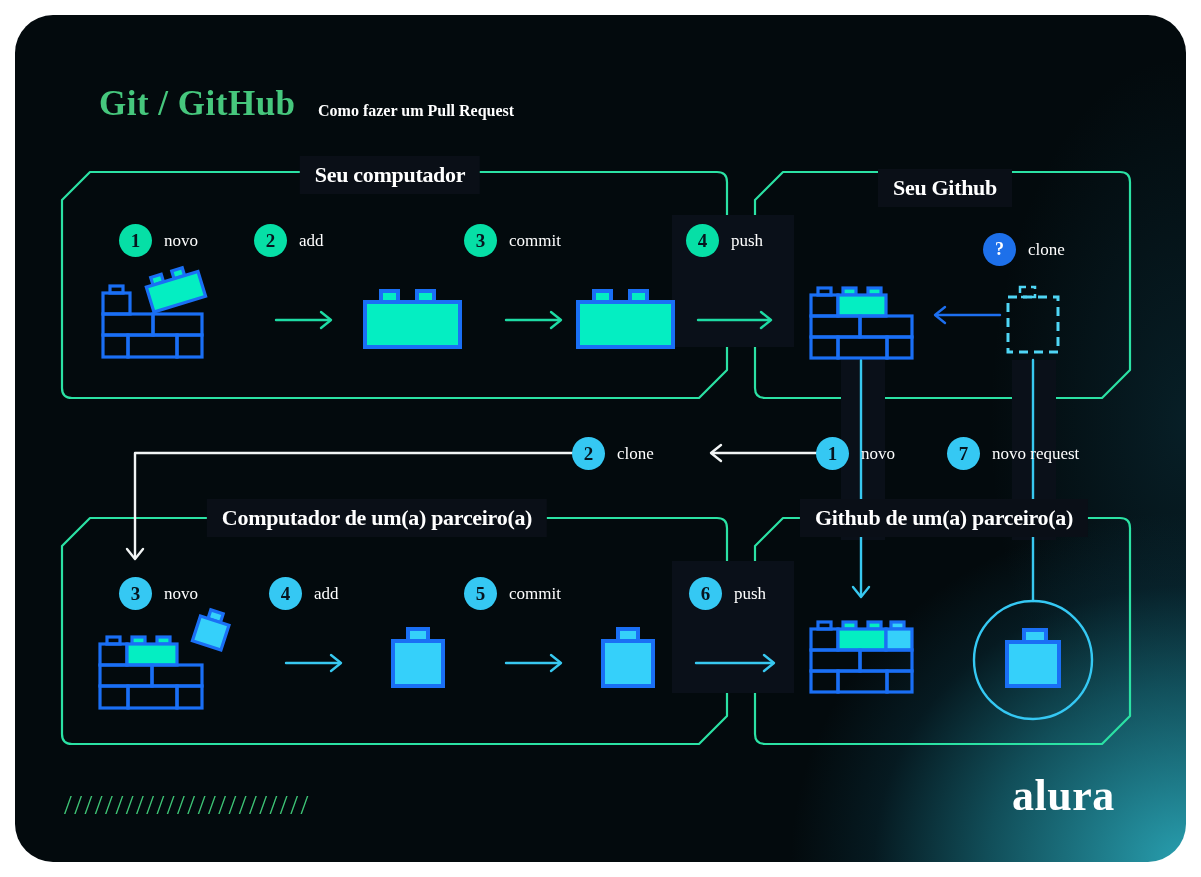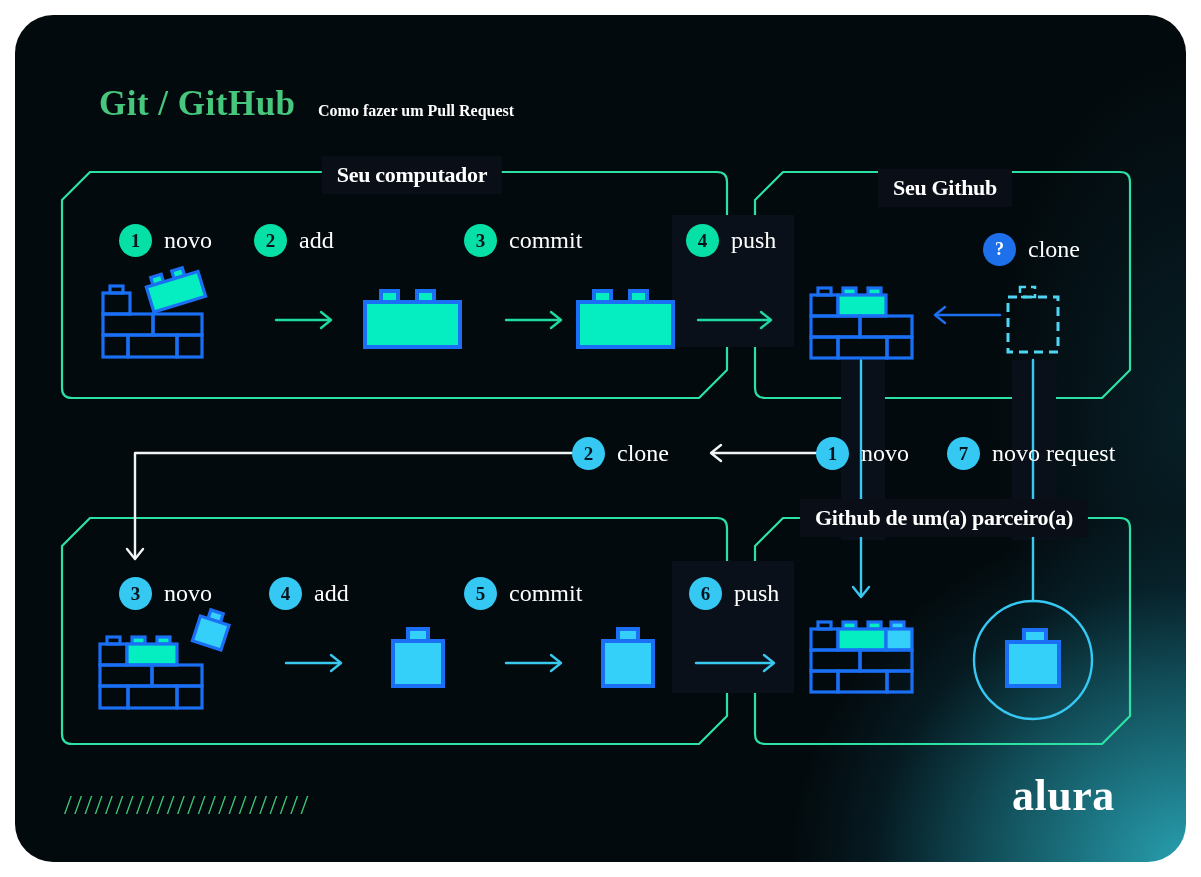--- a/index.html
+++ b/index.html
@@ -217,7 +217,7 @@
   <div class="title">Git / GitHub</div>
   <div class="subtitle">Como fazer um Pull Request</div>
 
-  <div class="box-header" style="left:412px;top:156px;">Seu computador</div>
+  <div class="box-header" style="left:390px;top:156px;">Seu computador</div>
   <div class="box-header" style="left:945px;top:169px;">Seu Github</div>
   <div class="box-header" style="left:944px;top:499px;">Github de um(a) parceiro(a)</div>
 

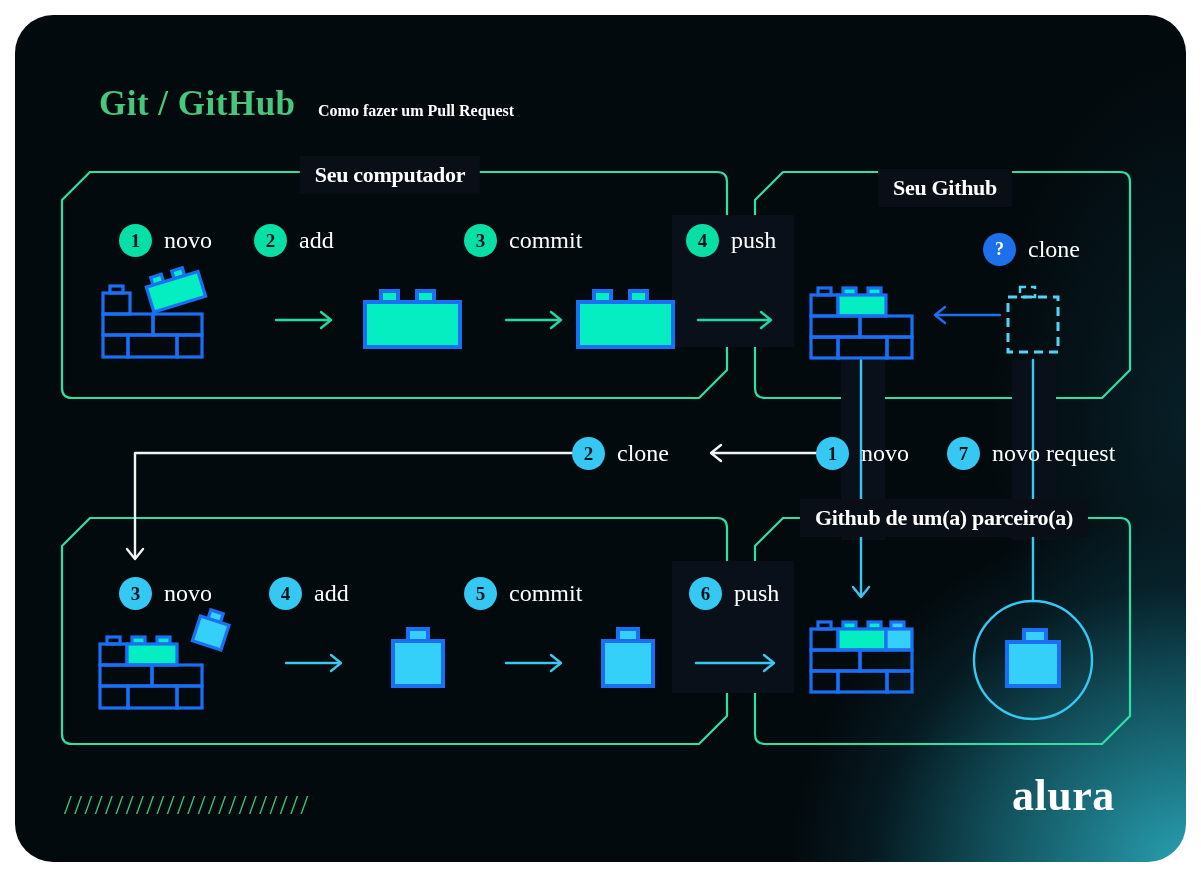--- a/index.html
+++ b/index.html
@@ -34,7 +34,7 @@
   .num.teal{background:#06dfa6;}
   .num.cyan{background:#35c8f3;}
   .num.blue{background:#1d70ea;color:#ffffff;font-size:18px;}
-  .lbl{font-size:24px;font-weight:500;color:#ffffff;white-space:nowrap;}
+  .lbl{font-size:17px;font-weight:500;color:#ffffff;white-space:nowrap;}
   .slashes{
     position:absolute;left:64px;top:789px;font-size:28px;font-weight:500;color:#3fc878;
     letter-spacing:2.5px;white-space:nowrap;

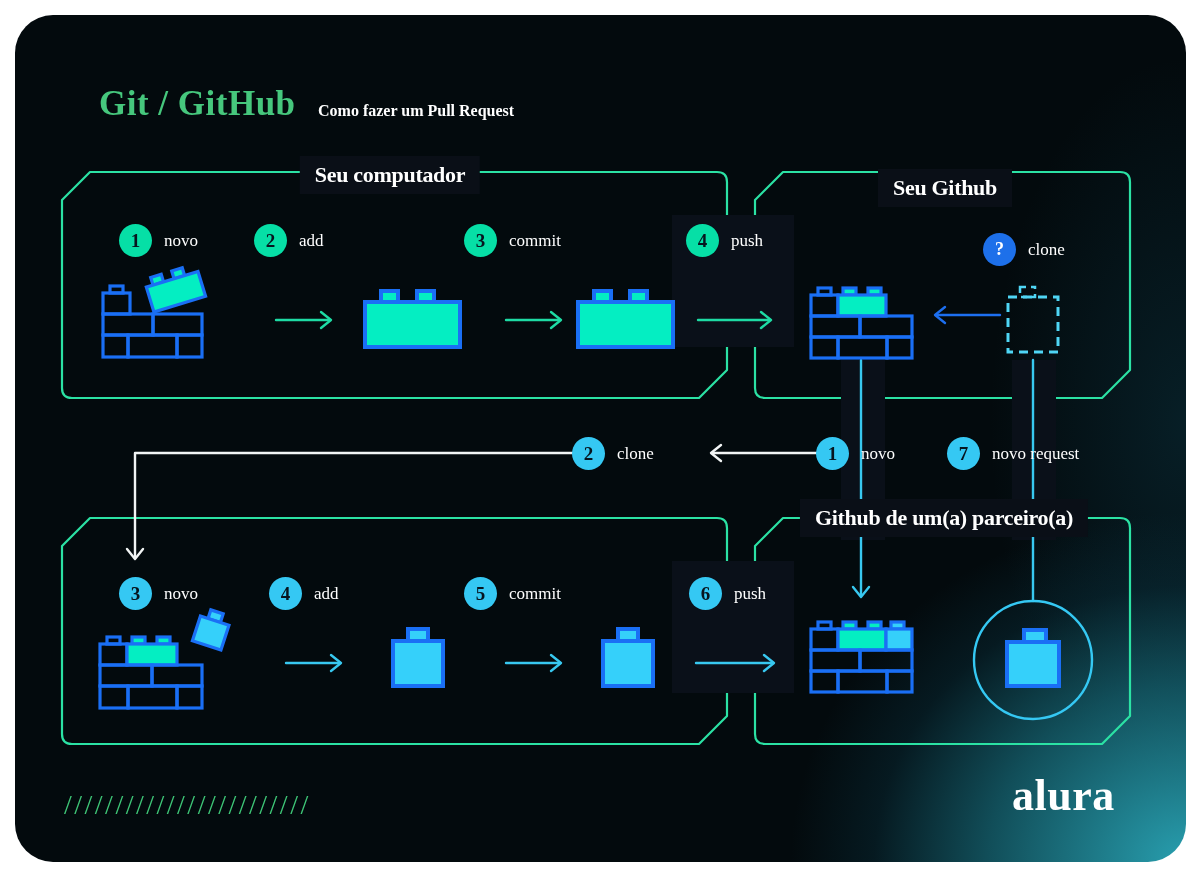--- a/index.html
+++ b/index.html
@@ -219,6 +219,7 @@
 
   <div class="box-header" style="left:390px;top:156px;">Seu computador</div>
   <div class="box-header" style="left:945px;top:169px;">Seu Github</div>
+  <div class="box-header" style="left:377px;top:499px;">Computador de um(a) parceiro(a)</div>
   <div class="box-header" style="left:944px;top:499px;">Github de um(a) parceiro(a)</div>
 
   <div class="step" style="left:119px;top:224px;">

